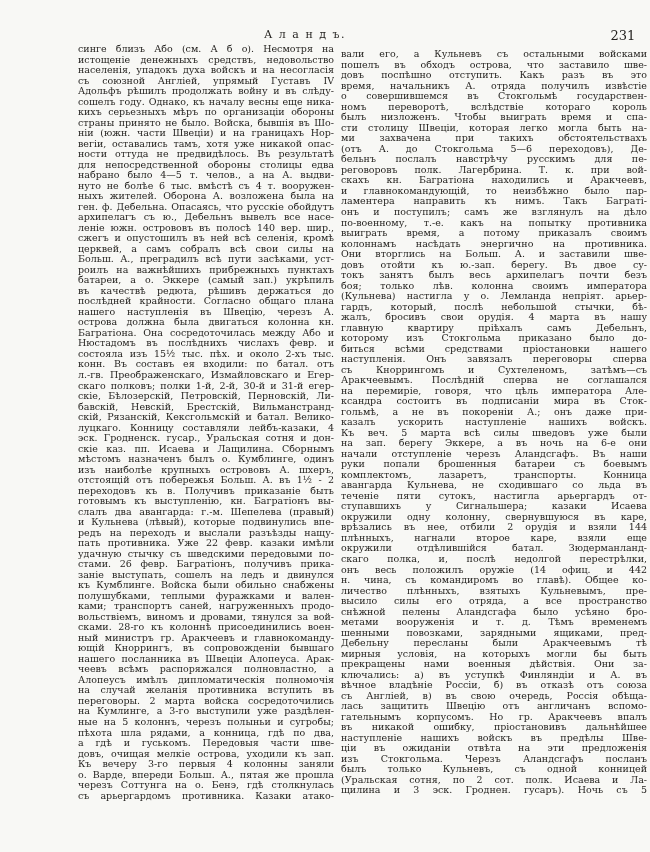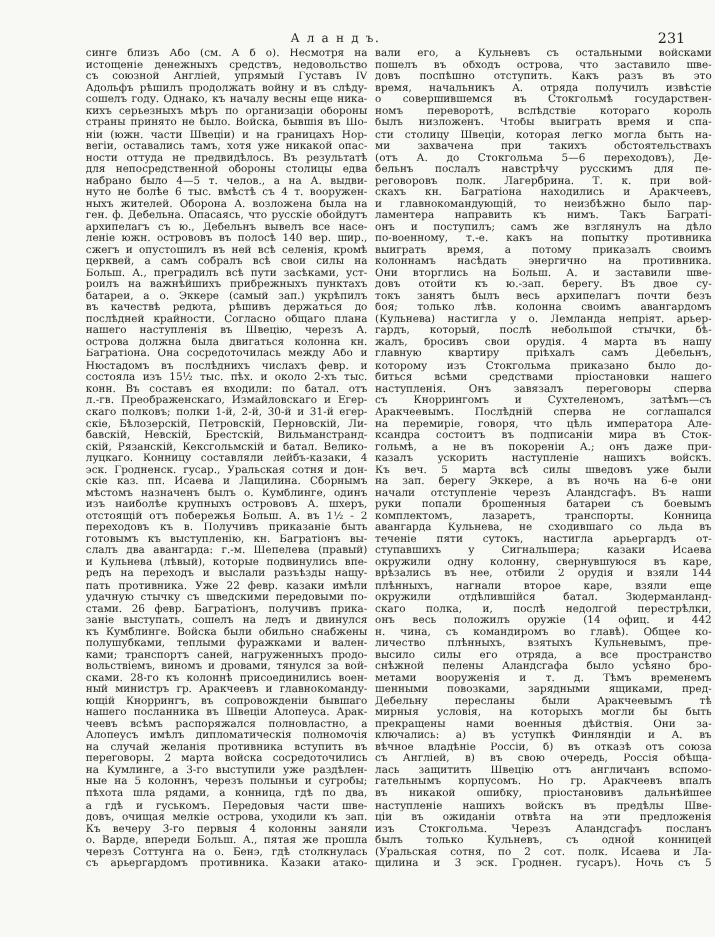--- a/index.html
+++ b/index.html
@@ -32,7 +32,7 @@
     top: 28px;
     left: 598px;
     width: 50px;
-    text-align: left;
+    text-align: center;
     font-size: 13px;
   }
   .columns {

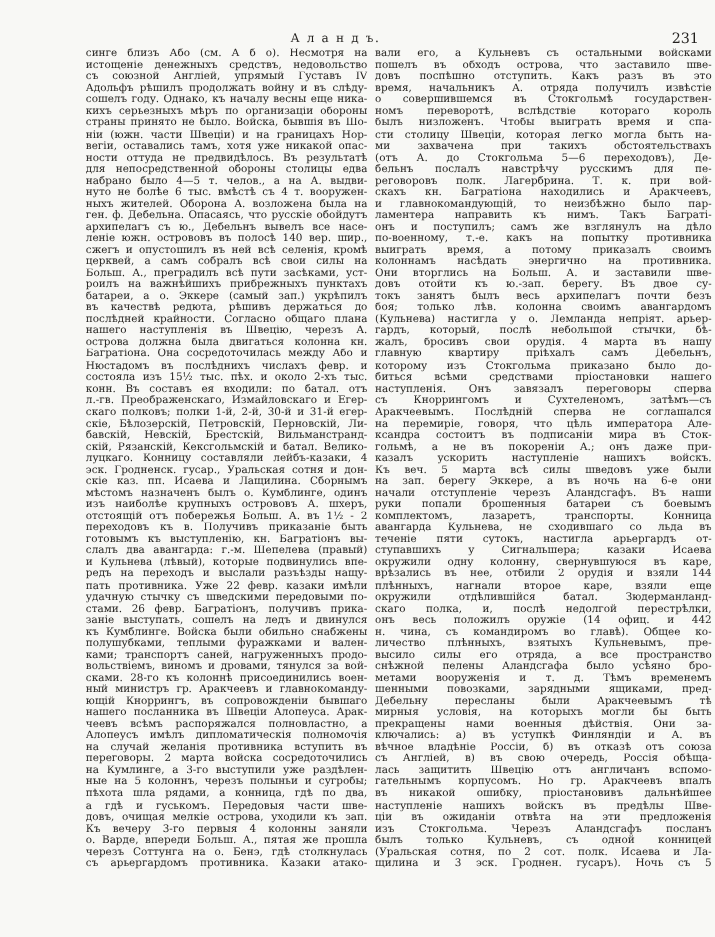--- a/index.html
+++ b/index.html
@@ -67,6 +67,7 @@
     <div class="col col-left">
         <div class="line">синге близъ Або (см. А б о). Несмотря на</div>
         <div class="line">истощеніе денежныхъ средствъ, недовольство</div>
+        <div class="line">населенія, упадокъ духа войскъ и на несогласія</div>
         <div class="line">съ союзной Англіей, упрямый Густавъ IV</div>
         <div class="line">Адольфъ рѣшилъ продолжать войну и въ слѣду-</div>
         <div class="line">сошелъ году. Однако, къ началу весны еще ника-</div>

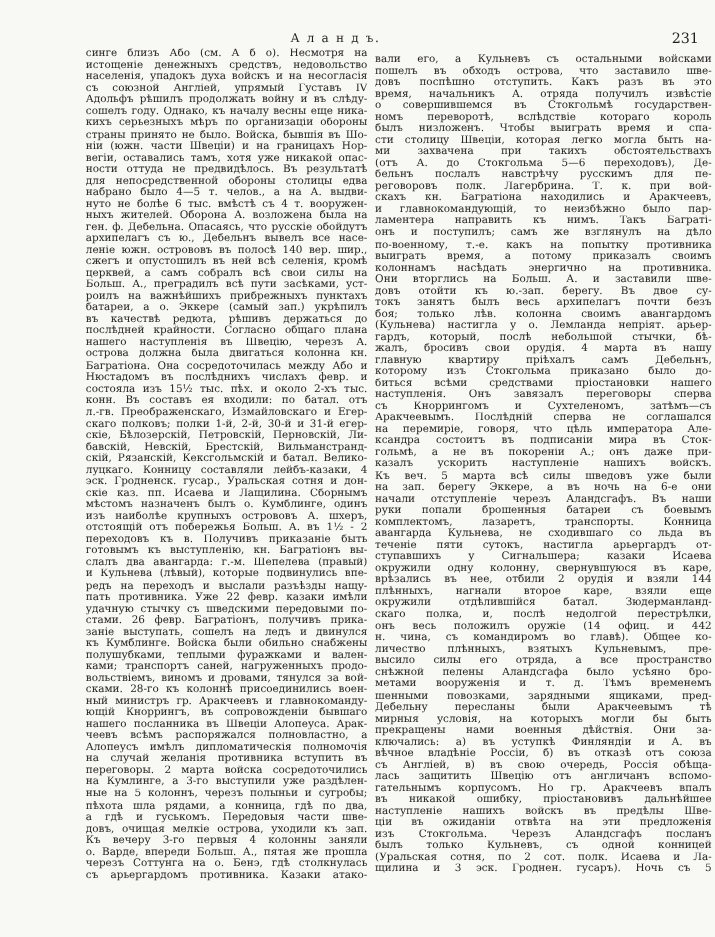--- a/index.html
+++ b/index.html
@@ -161,7 +161,7 @@
         <div class="line">Они вторглись на Больш. А. и заставили шве-</div>
         <div class="line">довъ отойти къ ю.-зап. берегу. Въ двое су-</div>
         <div class="line">токъ занятъ былъ весь архипелагъ почти безъ</div>
-        <div class="line">боя; только лѣв. колонна своимъ авангардомъ</div>
+        <div class="line">боя; только лѣв. колонна своимъ императора</div>
         <div class="line">(Кульнева) настигла у о. Лемланда непріят. арьер-</div>
         <div class="line">гардъ, который, послѣ небольшой стычки, бѣ-</div>
         <div class="line">жалъ, бросивъ свои орудія. 4 марта въ нашу</div>

